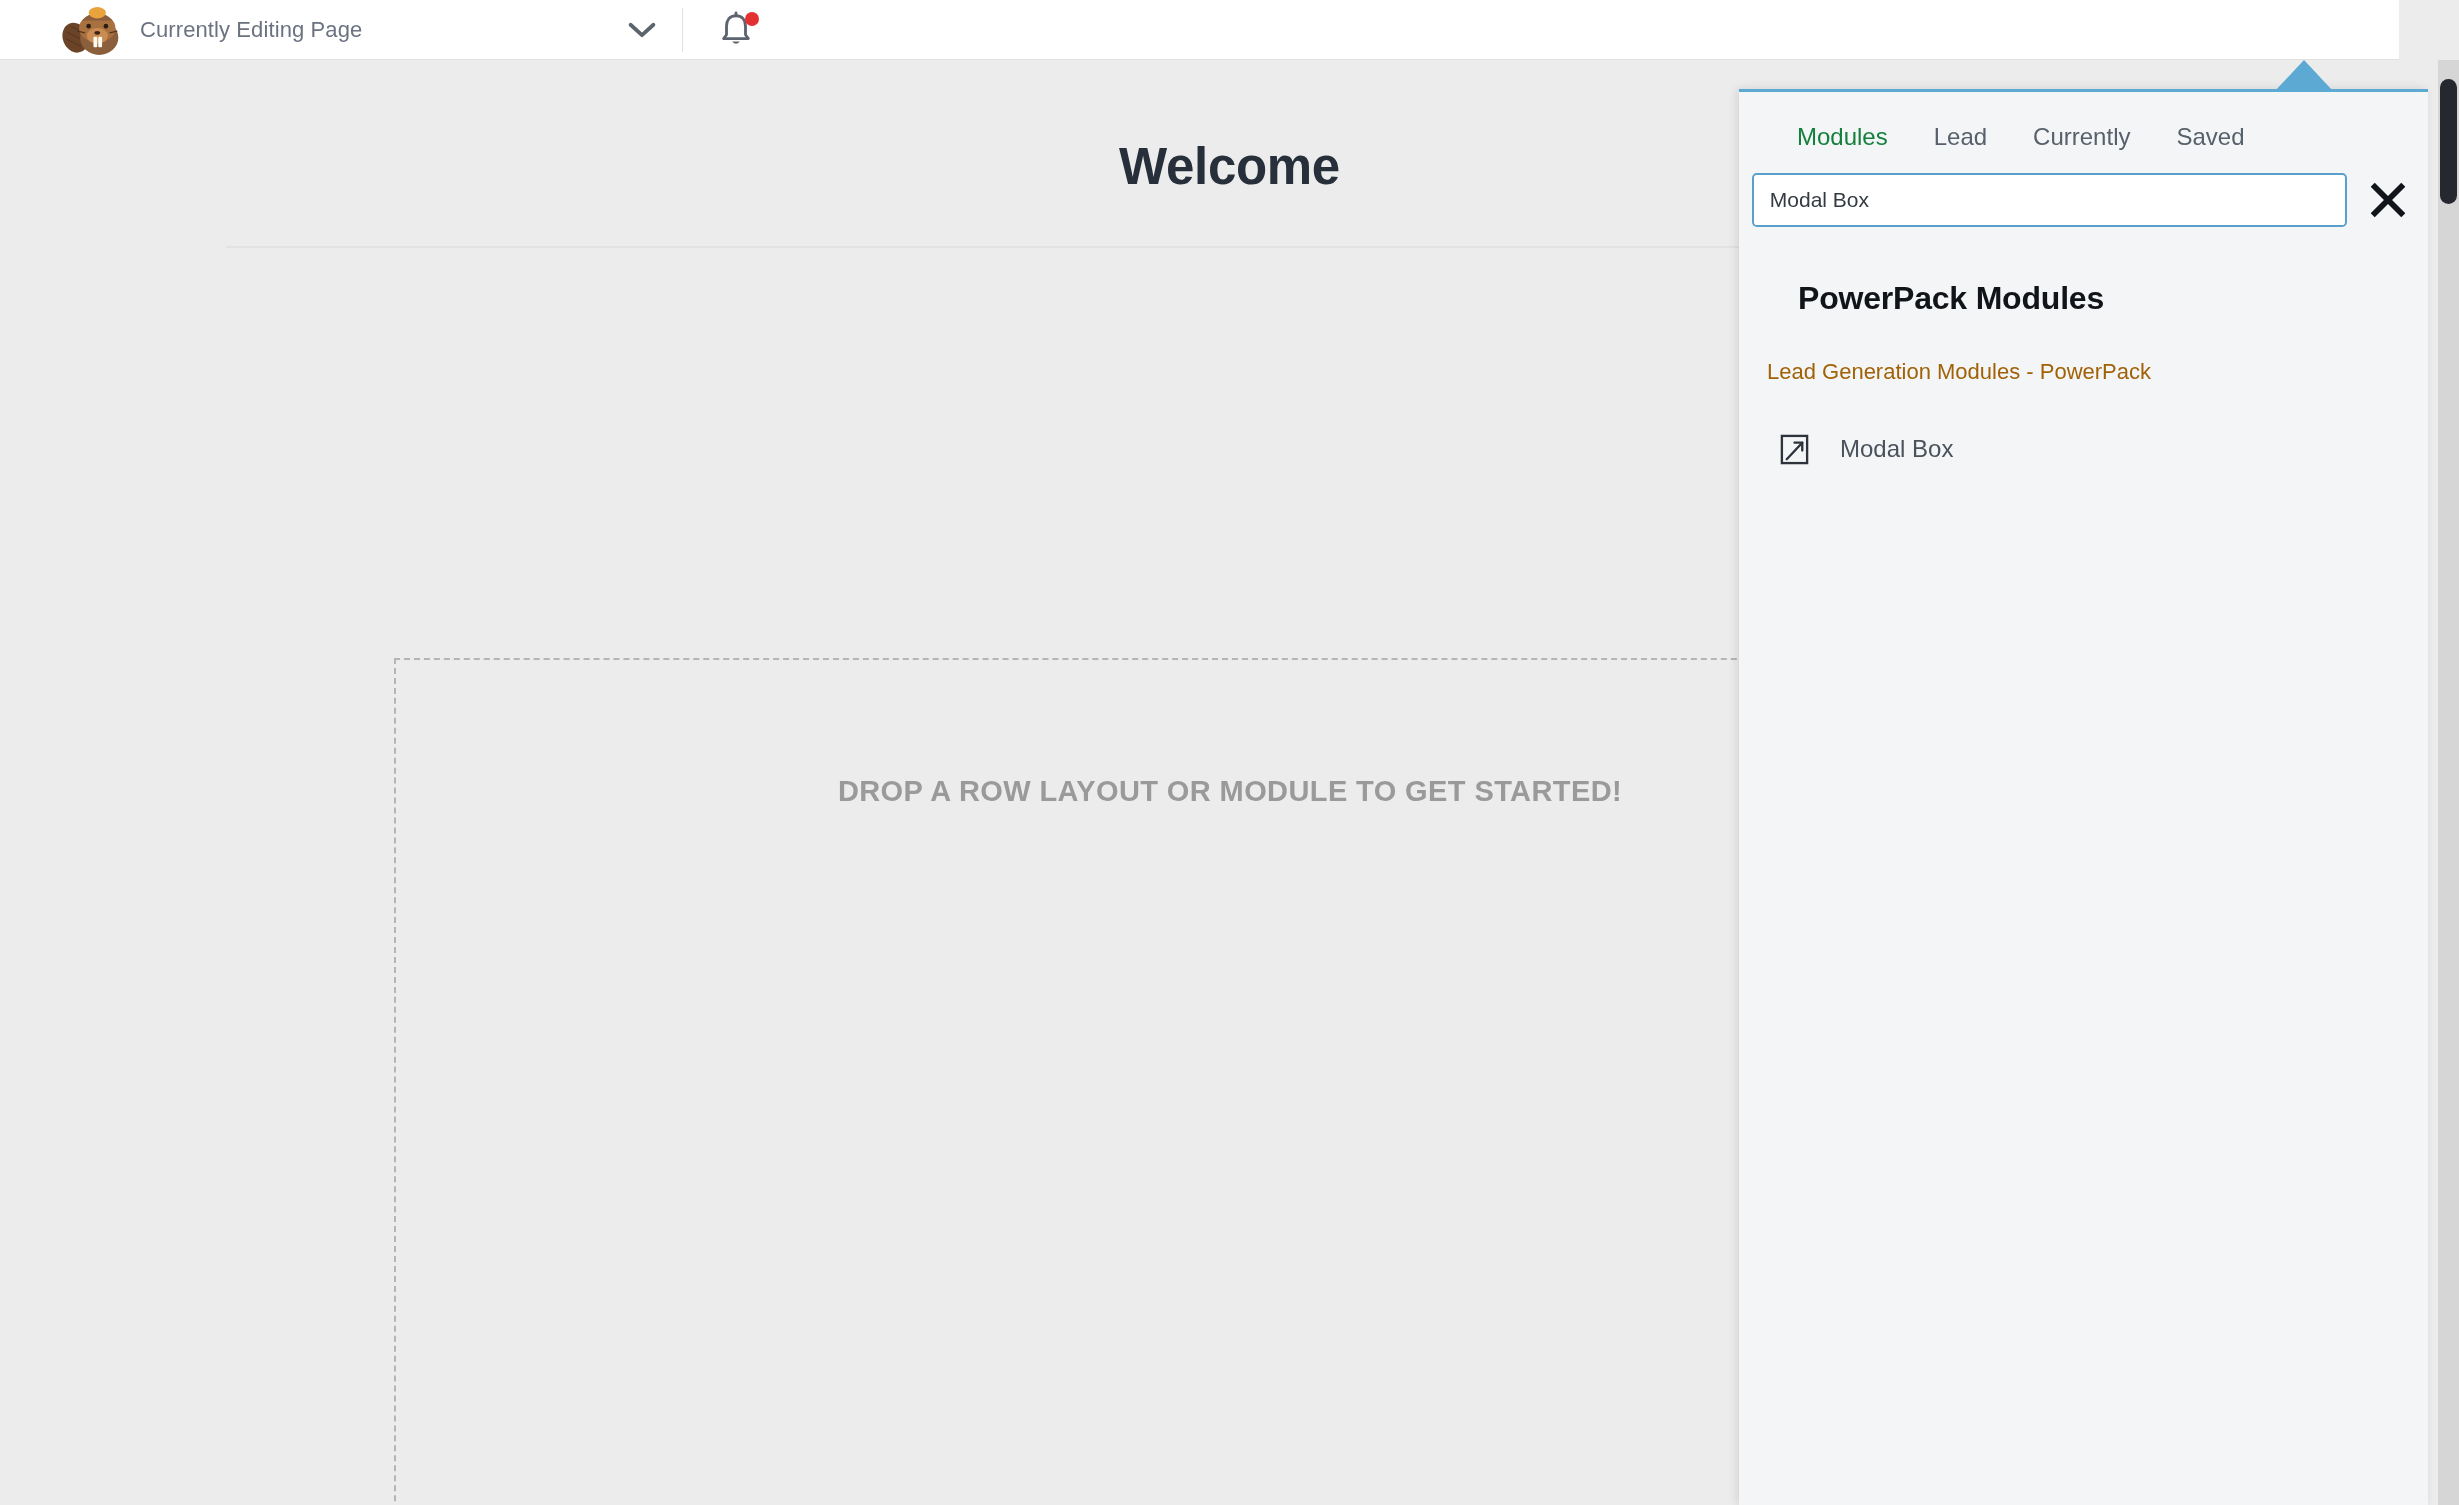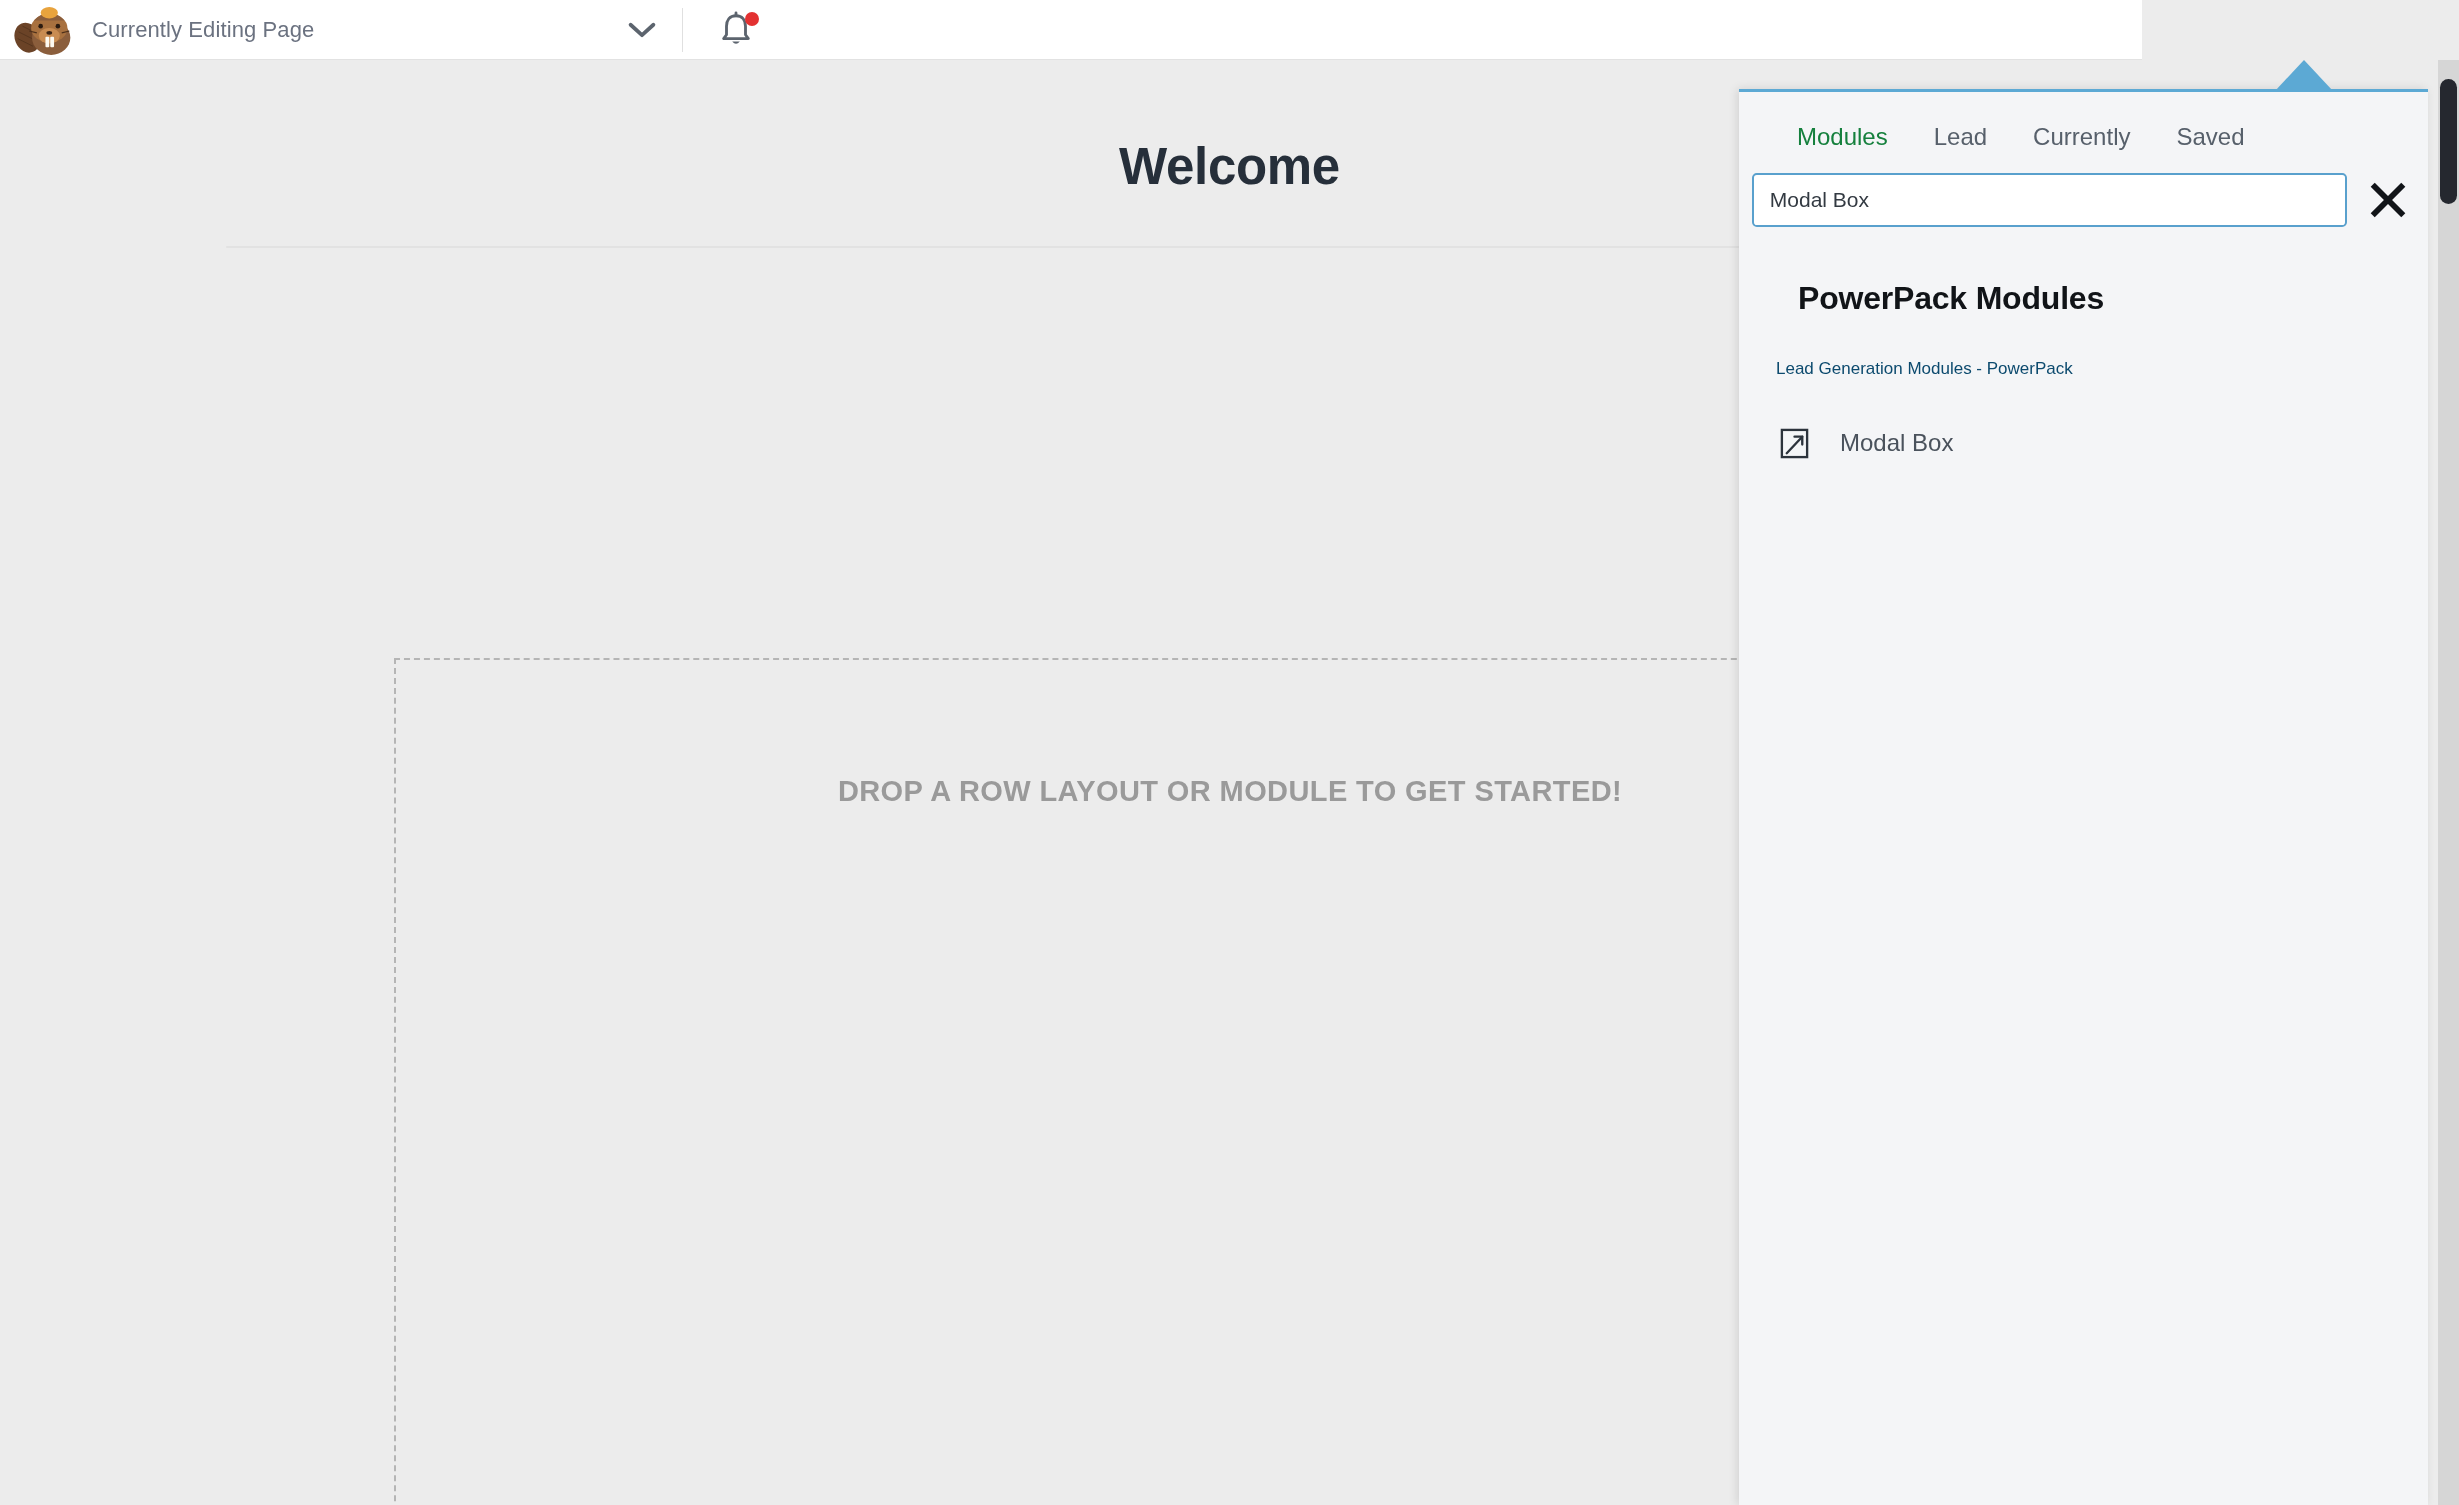--- a/index.html
+++ b/index.html
@@ -15,12 +15,13 @@
   #admin-bar {
     position: absolute;
     top: 0; left: 0;
-    width: 2142px; height: 60px;
+    width: 2399px; height: 60px;
     background: #ffffff;
     border-bottom: 1px solid #e2e2e2;
     display: flex;
     align-items: center;
     z-index: 40;
+    padding-left: 48px;
   }
   #bb-logo {
     width: 69px; height: 56px;

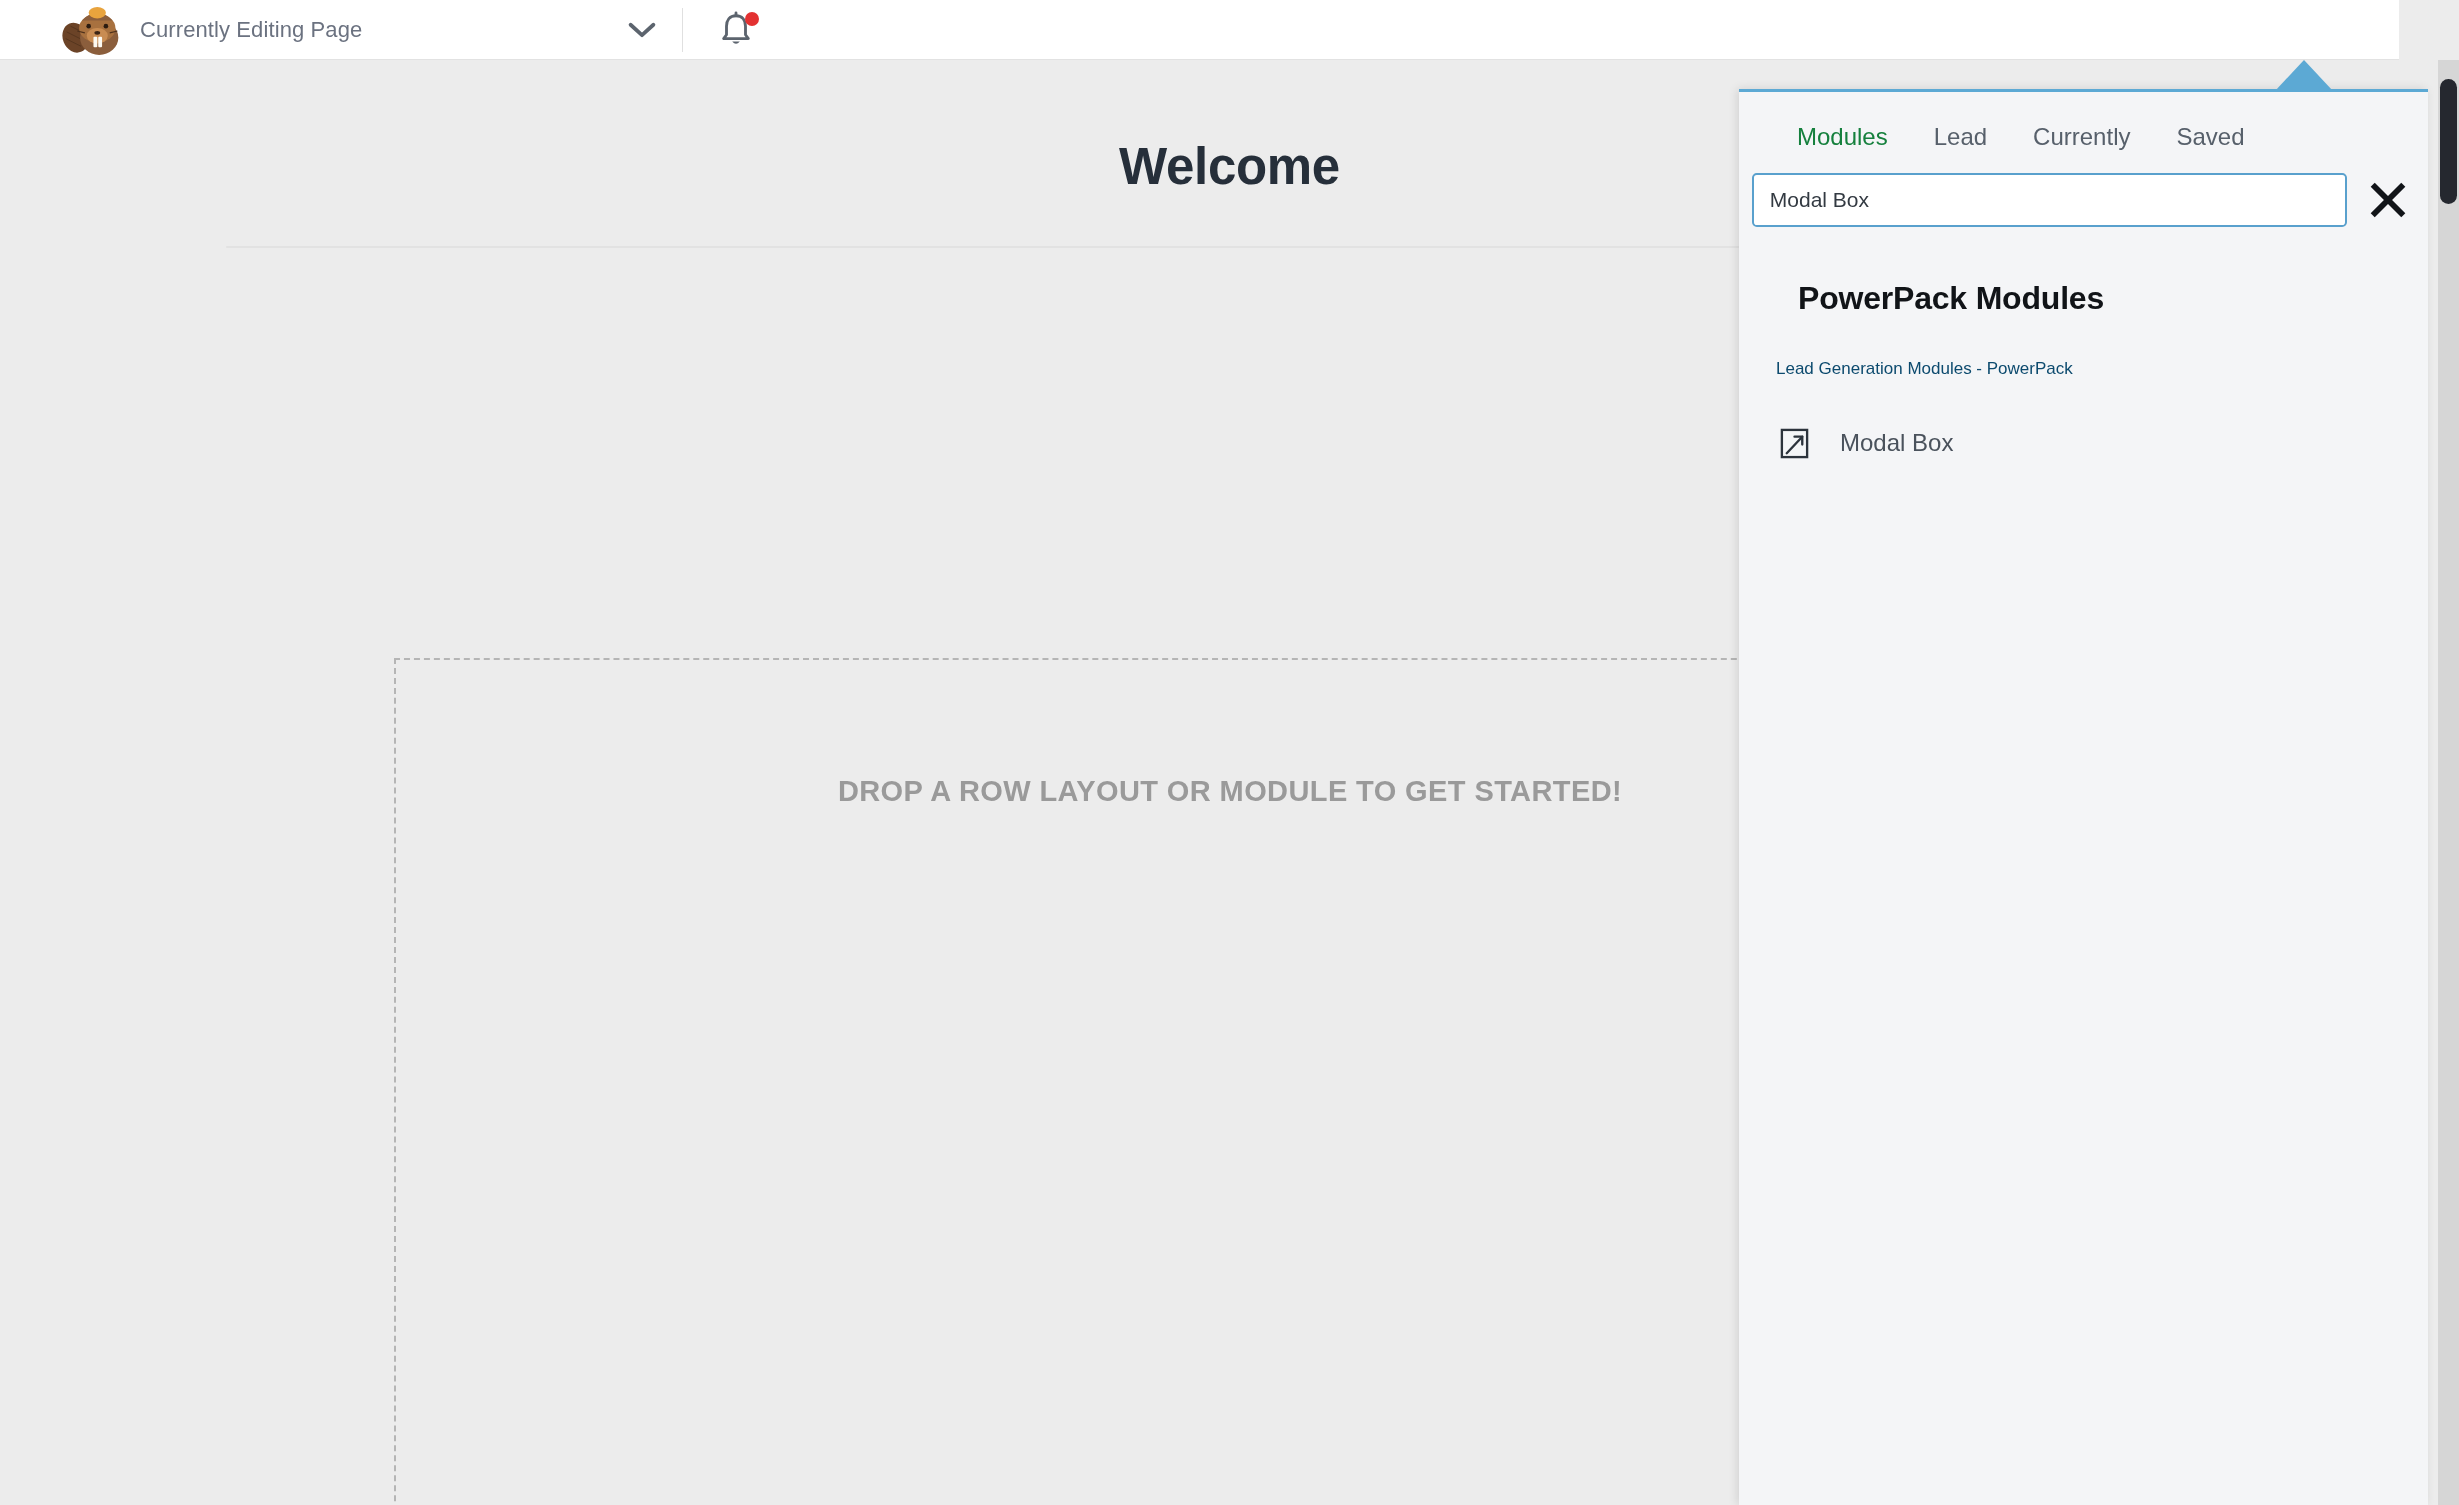--- a/index.html
+++ b/index.html
@@ -250,9 +250,9 @@
   }
   #category-label {
     margin-top: 42px;
-    margin-left: 18px;
-    font-size: 17px;
-    color: #0c4a6e;
+    margin-left: 9px;
+    font-size: 22px;
+    color: #a16207;
   }
   #module-list {
     margin-top: 35px;

